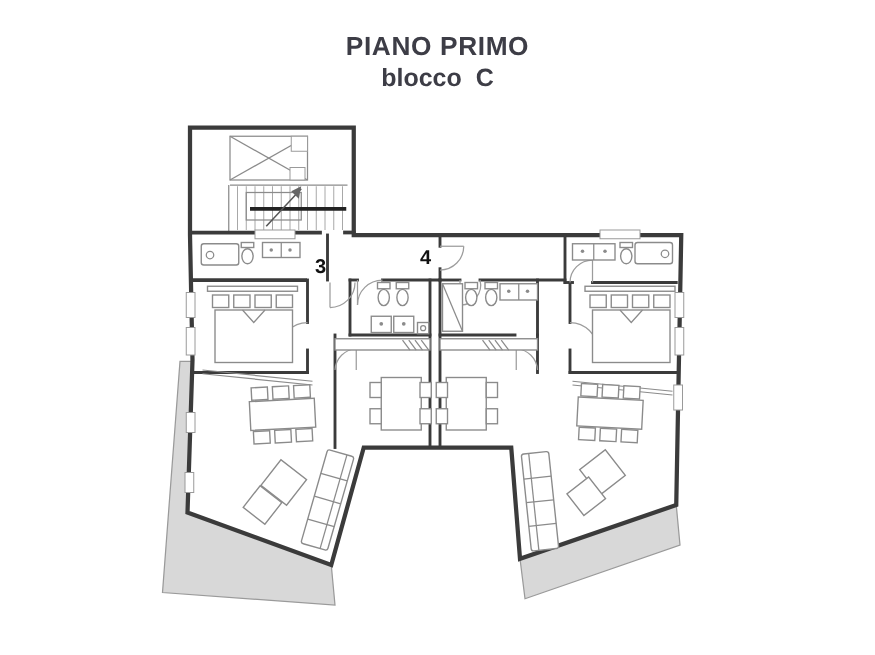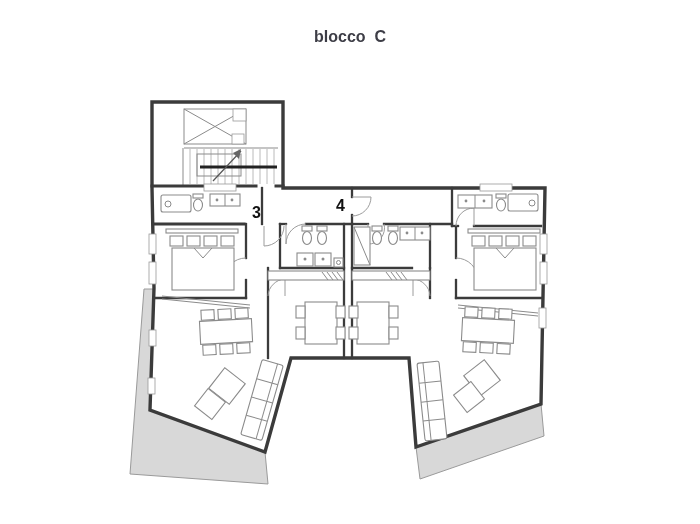--- a/index.html
+++ b/index.html
@@ -26,6 +26,7 @@
 <div class="page">
 
   <div class="title-block">
+    <div class="title-line1">PIANO PRIMO</div>
     <div class="title-line2">blocco  C</div>
   </div>
 

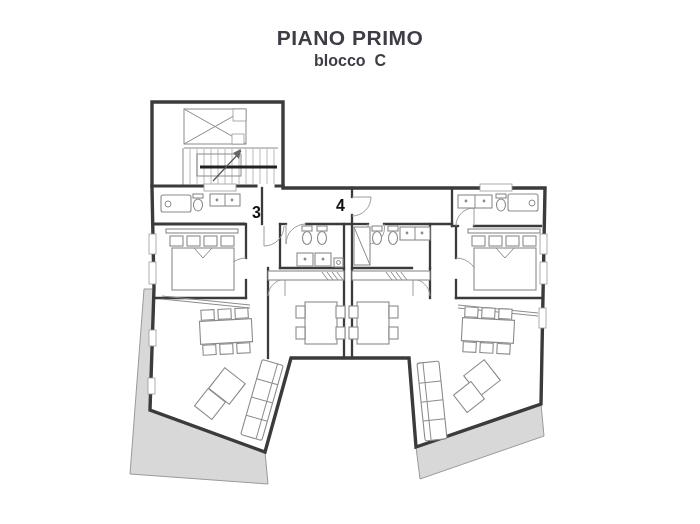--- a/index.html
+++ b/index.html
@@ -7,7 +7,7 @@
         font-family:"Liberation Sans", sans-serif;}
   .title-block{position:absolute;top:26px;left:0;width:700px;text-align:center;color:#3d3d46;}
   .title-line1{font-size:21px;font-weight:700;letter-spacing:0.5px;}
-  .title-line2{font-size:16px;font-weight:700;white-space:pre;margin-top:2px;}
+  .title-line2{font-size:20px;font-weight:700;white-space:pre;margin-top:2px;}
   svg{position:absolute;top:0;left:0;}
   .wall{stroke:#3b3b3b;stroke-width:3;fill:none;stroke-linecap:square;}
   .wall2{stroke:#3b3b3b;stroke-width:2.3;fill:none;stroke-linecap:square;}

